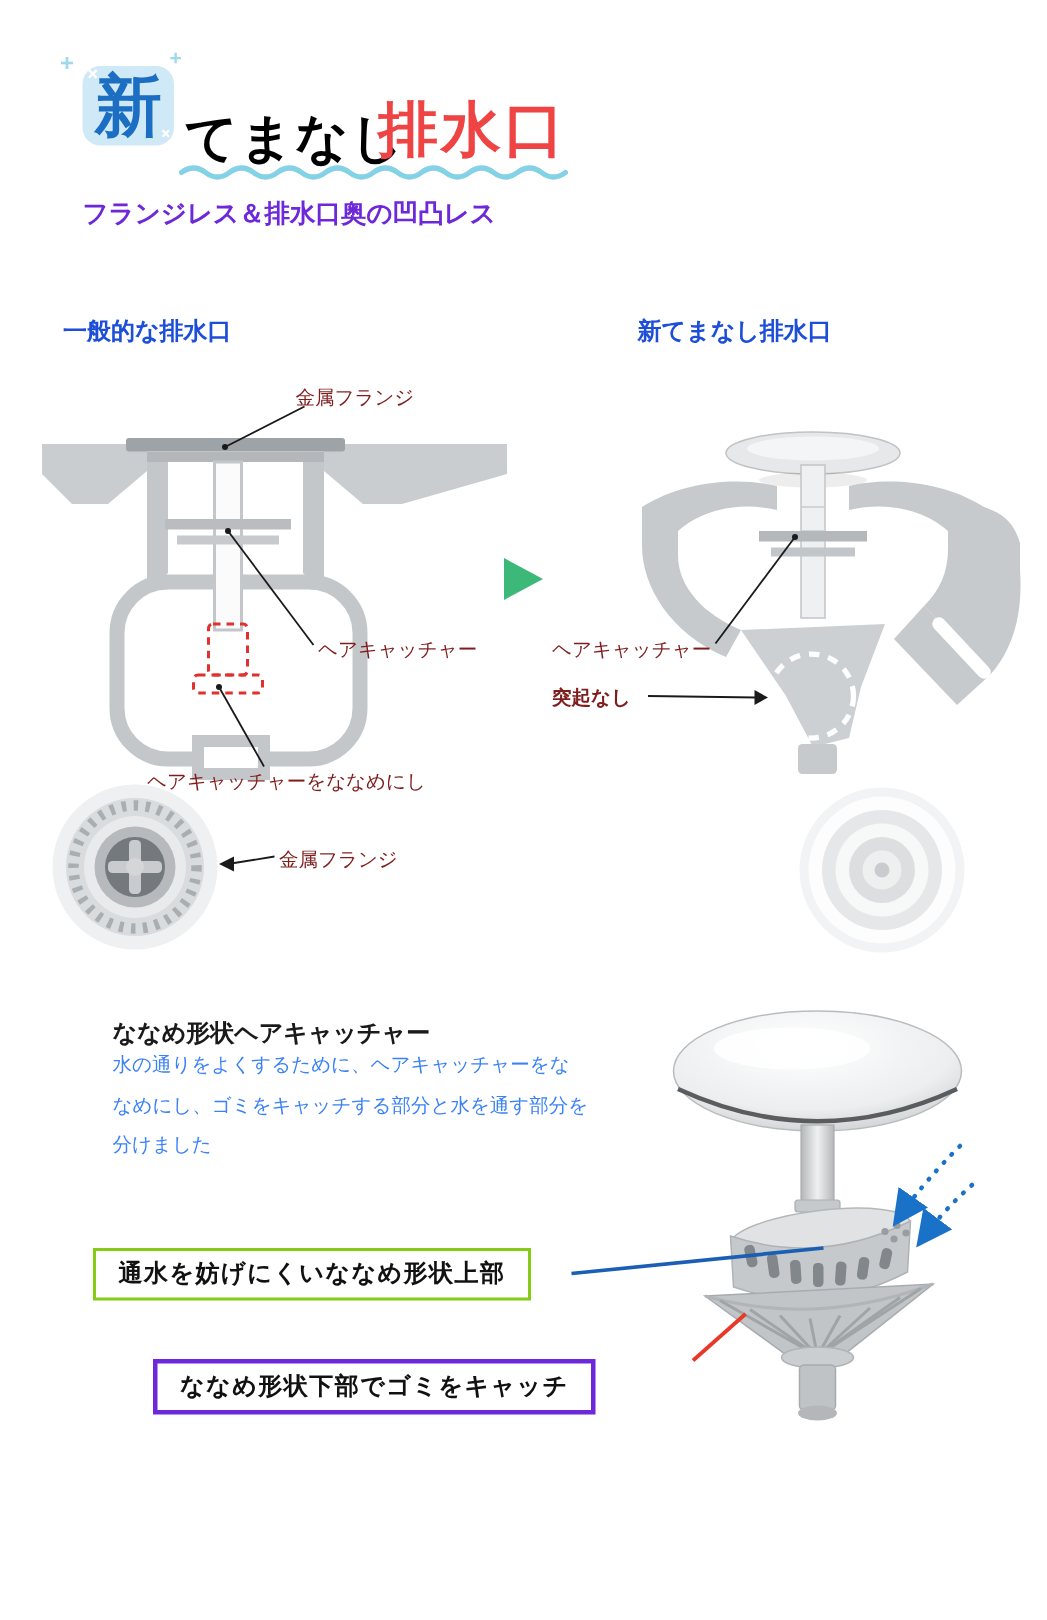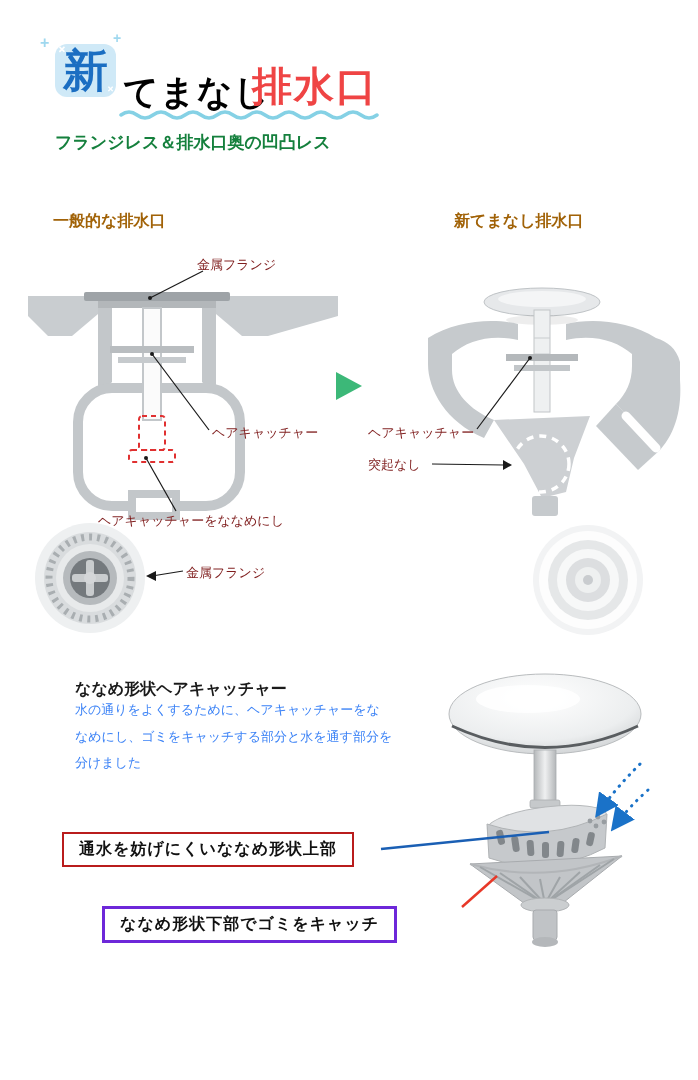--- a/index.html
+++ b/index.html
@@ -22,7 +22,7 @@
   .wave{position:absolute;left:64px;top:62px;}
 
   
-  .h1{position:absolute;left:55px;top:131px;font-size:17px;font-weight:bold;color:#15803d;white-space:nowrap;}
+  .h1{position:absolute;left:55px;top:131px;font-size:17px;font-weight:bold;color:#6d28d9;white-space:nowrap;}
   .desc1{position:absolute;left:55px;top:168px;font-size:13px;color:#333;white-space:nowrap;}
   .coltitle{position:absolute;top:211px;font-size:16px;font-weight:bold;color:#a16207;white-space:nowrap;margin-left:11px;}
   .lab{position:absolute;font-size:13px;color:#7f1d1d;z-index:6;white-space:nowrap;}

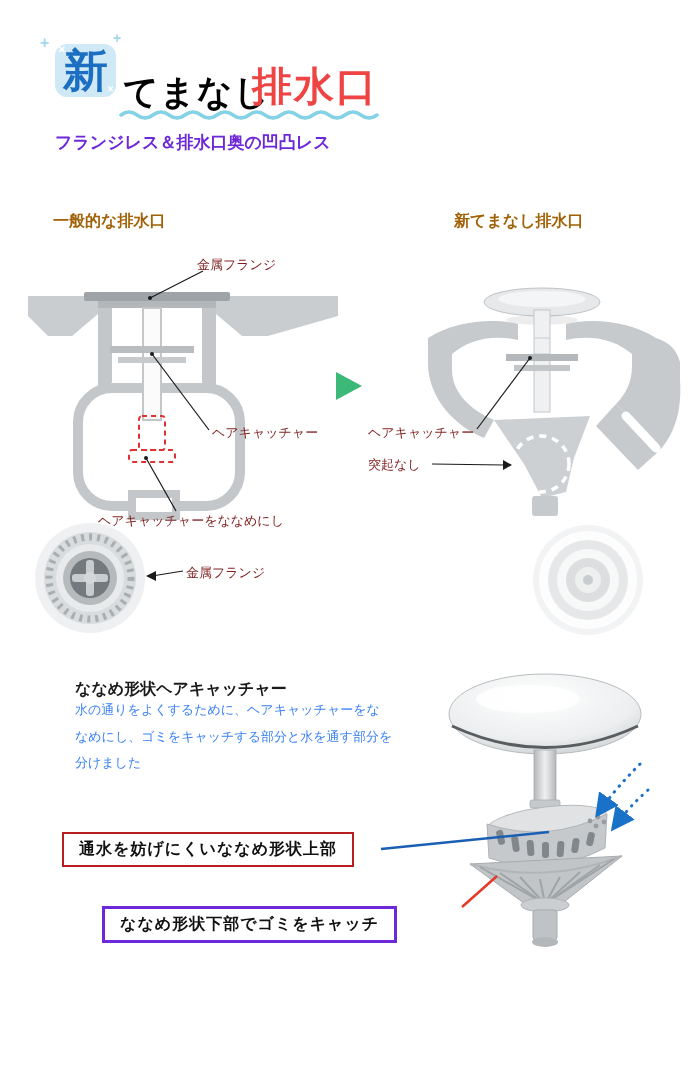--- a/index.html
+++ b/index.html
@@ -24,7 +24,7 @@
   
   .h1{position:absolute;left:55px;top:131px;font-size:17px;font-weight:bold;color:#6d28d9;white-space:nowrap;}
   .desc1{position:absolute;left:55px;top:168px;font-size:13px;color:#333;white-space:nowrap;}
-  .coltitle{position:absolute;top:211px;font-size:16px;font-weight:bold;color:#a16207;white-space:nowrap;margin-left:11px;}
+  .coltitle{position:absolute;top:211px;font-size:16px;font-weight:bold;color:#1d4ed8;white-space:nowrap;}
   .lab{position:absolute;font-size:13px;color:#7f1d1d;z-index:6;white-space:nowrap;}
 
   

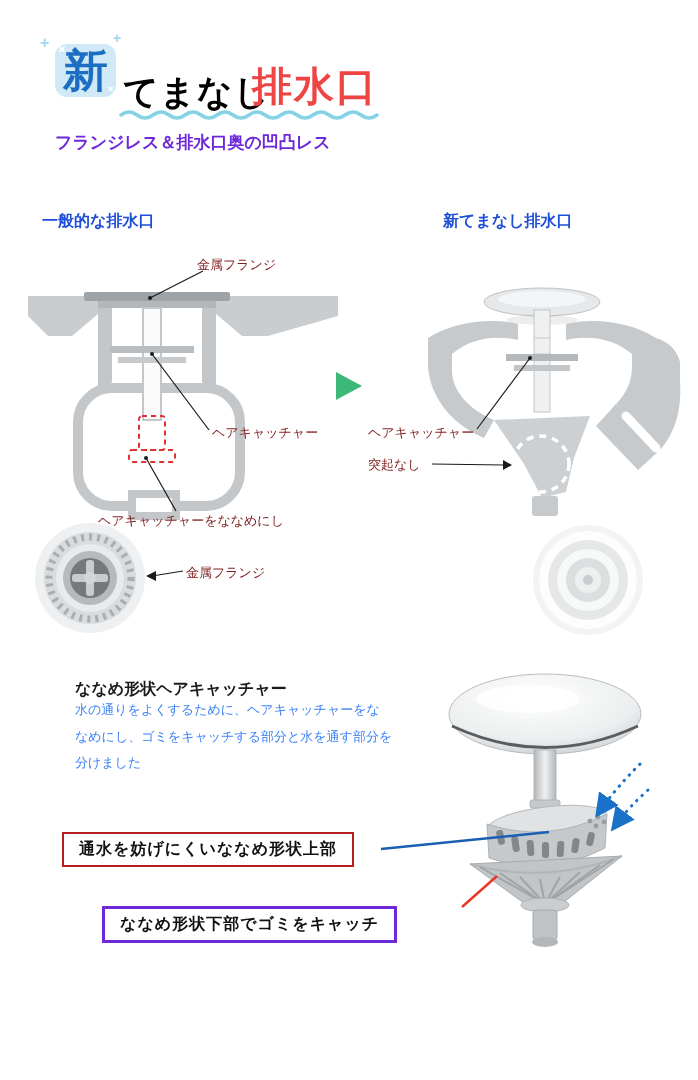--- a/index.html
+++ b/index.html
@@ -58,7 +58,7 @@
   <div class="h1">フランジレス＆排水口奥の凹凸レス</div>
 
   <div class="coltitle" style="left:42px;">一般的な排水口</div>
-  <div class="coltitle" style="left:443px;">新てまなし排水口</div>
+  <div class="coltitle" style="left:425px;">新てまなし排水口</div>
 
   <svg class="abs" style="left:28px;top:248px;" width="310" height="292" viewBox="0 0 310 292">
     <polygon points="0,48 70,48 70,66 44,88 20,88 0,68" fill="#c9cdd0"></polygon>

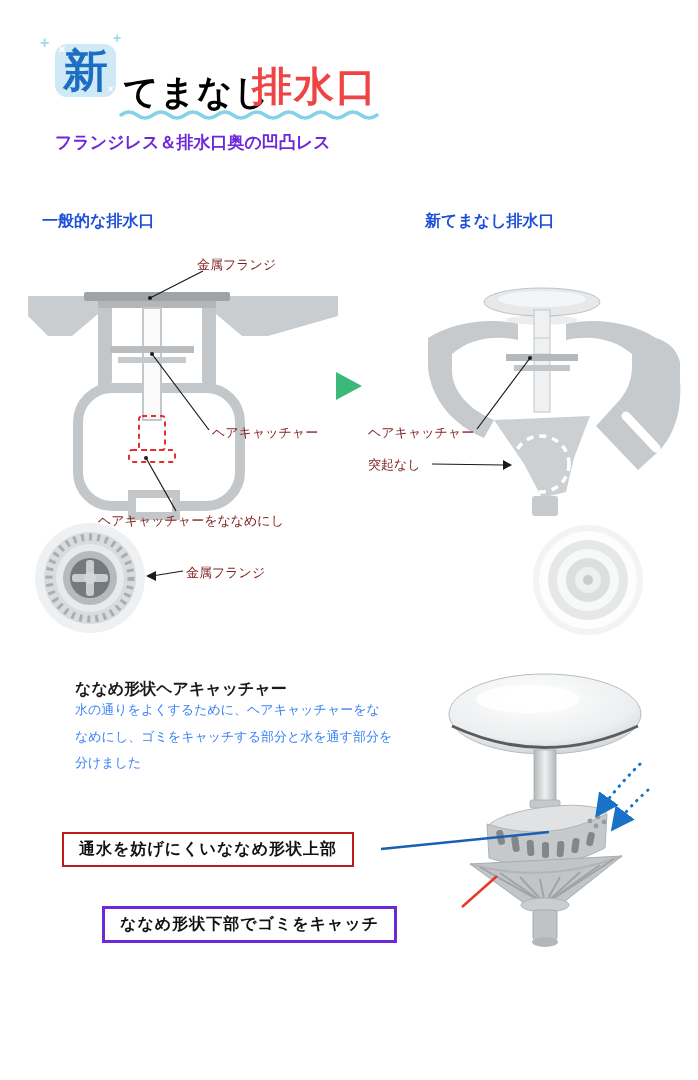--- a/index.html
+++ b/index.html
@@ -224,7 +224,7 @@
   <div class="lab" style="left:98px;top:512px;">ヘアキャッチャーをななめにし</div>
   <div class="lab" style="left:186px;top:564px;">金属フランジ</div>
   <div class="lab" style="left:368px;top:424px;">ヘアキャッチャー</div>
-  <div class="lab" style="left:368px;top:456px;font-weight:normal;">突起なし</div>
+  <div class="lab" style="left:368px;top:456px;font-weight:bold;">突起なし</div>
 
   <div class="box box-blue">通水を妨げにくいななめ形状上部</div>
   <div class="box box-red">ななめ形状下部でゴミをキャッチ</div>

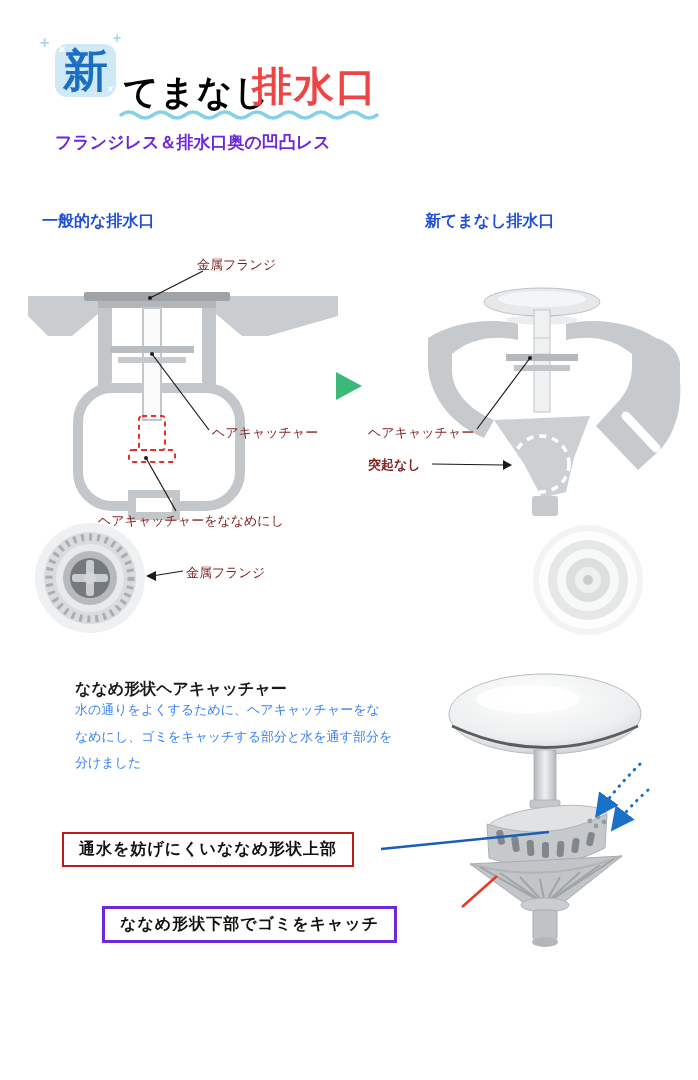--- a/index.html
+++ b/index.html
@@ -32,7 +32,7 @@
   .para2{position:absolute;left:75px;top:697px;width:318px;font-size:13px;line-height:2.05;color:#3b82f6;}
   .box{position:absolute;background:#fff;padding:5px 15px;font-size:16px;font-weight:bold;
        letter-spacing:1px;z-index:6;color:#111;white-space:nowrap;}
-  .box-blue{left:62px;top:832px;border:2px solid #b91c1c;font-family:Liberation Mono, monospace;}
+  .box-blue{left:62px;top:832px;border:2px solid #84cc16;font-family:Liberation Mono, monospace;}
   .box-red{left:102px;top:906px;border:3px solid #6d28d9;}
 </style>
 </head>

